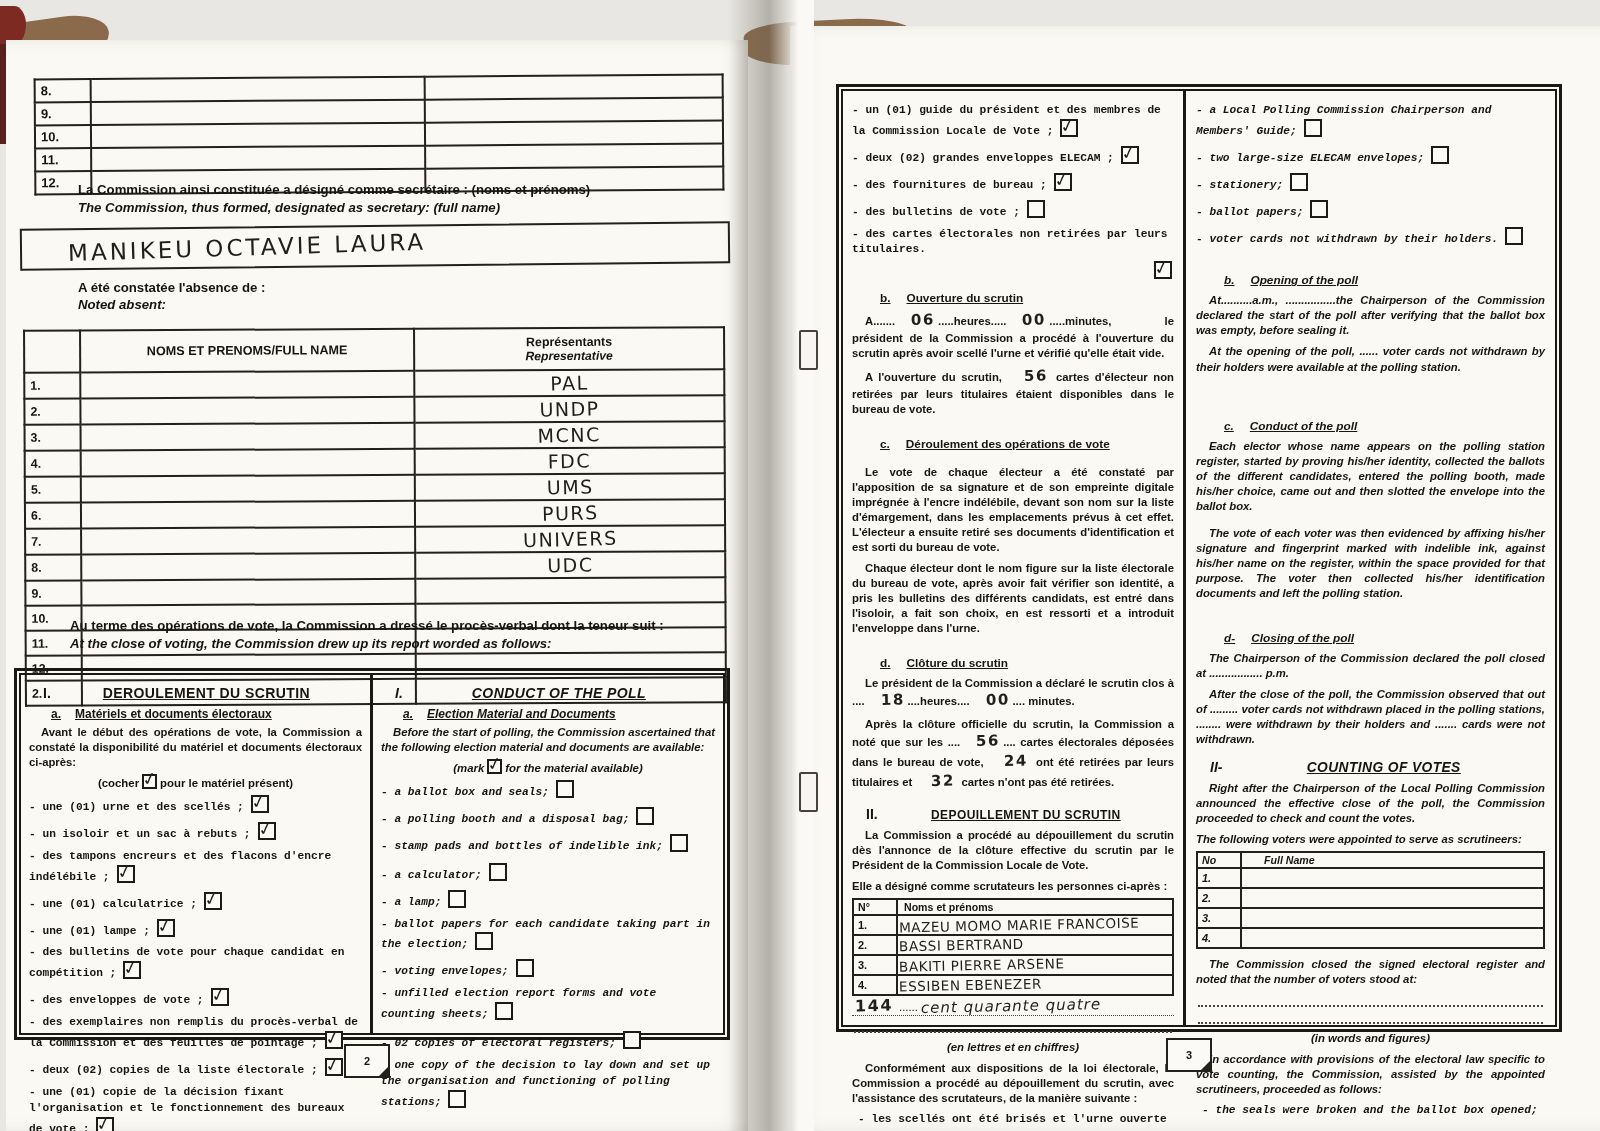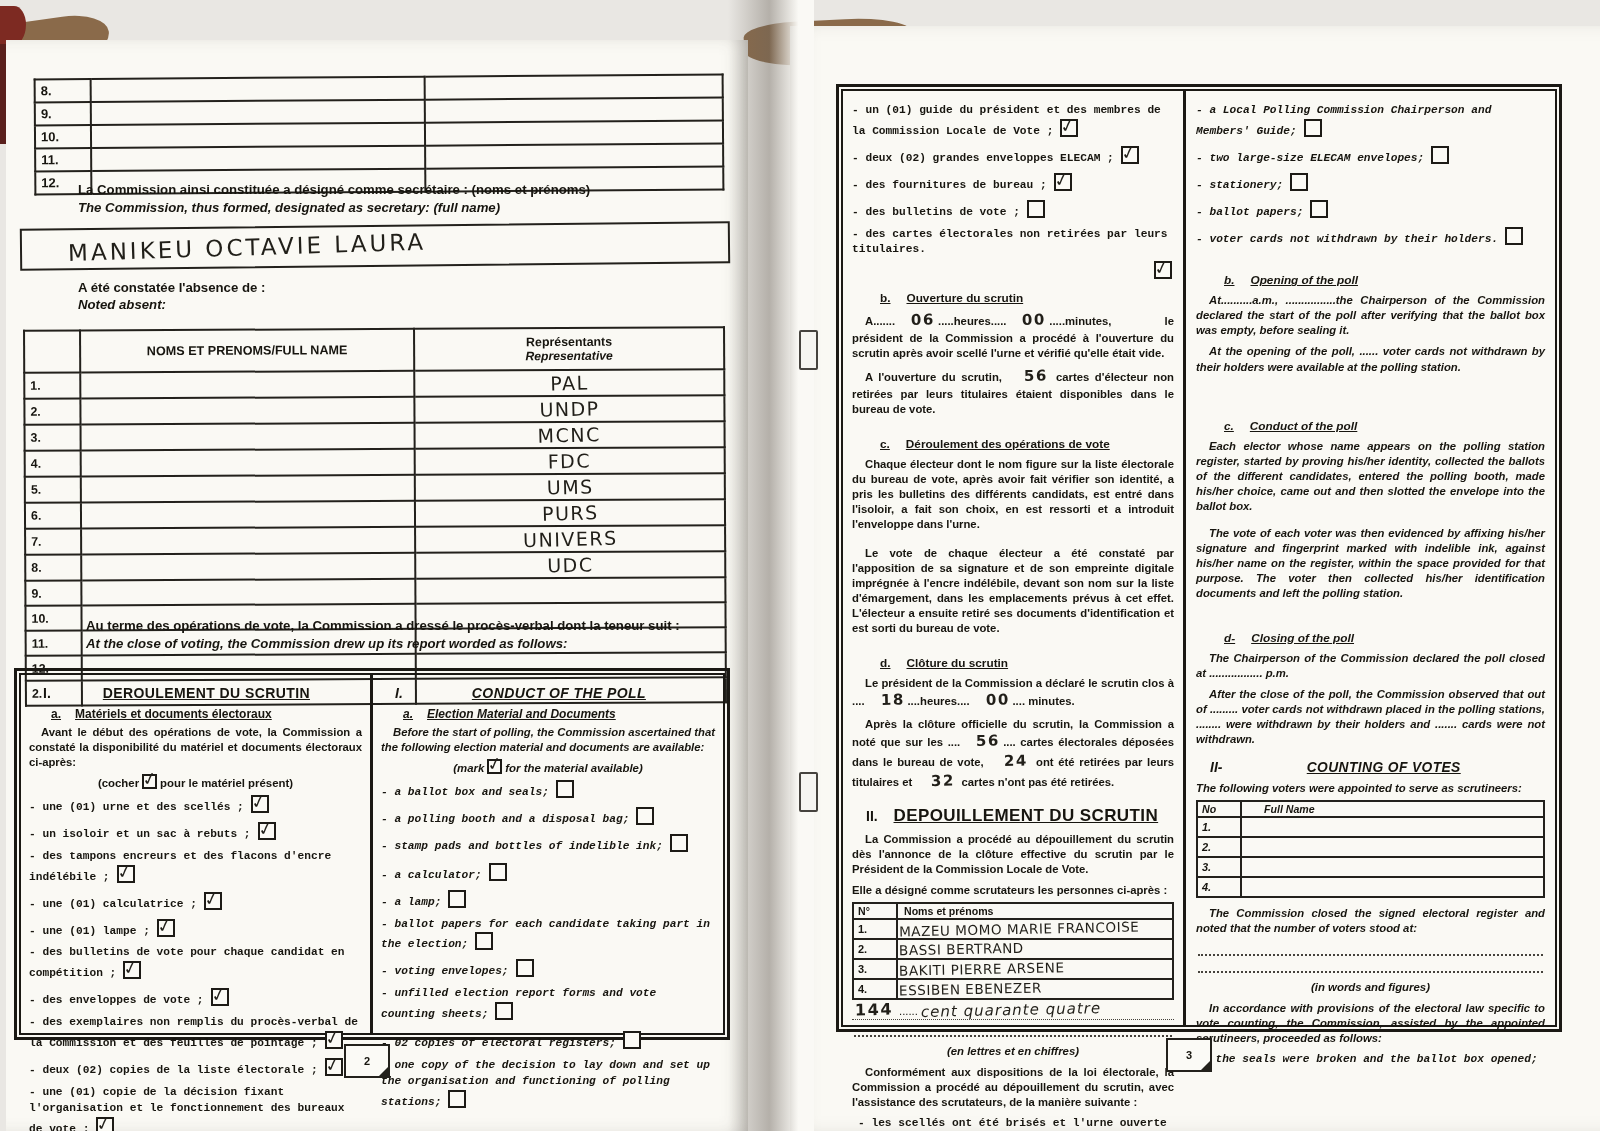--- a/index.html
+++ b/index.html
@@ -299,8 +299,8 @@
               <span>c.</span>
               <span>Déroulement des opérations de vote</span>
             </div>
+          <div class="para" style="margin-top:14px;">Le vote de chaque électeur a été constaté par l'apposition de sa signature et de son empreinte digitale imprégnée à l'encre indélébile, devant son nom sur la liste d'émargement, dans les emplacements prévus à cet effet. L'électeur a ensuite retiré ses documents d'identification et est sorti du bureau de vote.</div>
           <div class="para">Chaque électeur dont le nom figure sur la liste électorale du bureau de vote, après avoir fait vérifier son identité, a pris les bulletins des différents candidats, est entré dans l'isoloir, a fait son choix, en est ressorti et a introduit l'enveloppe dans l'urne.</div>
-          <div class="para" style="margin-top:14px;">Le vote de chaque électeur a été constaté par l'apposition de sa signature et de son empreinte digitale imprégnée à l'encre indélébile, devant son nom sur la liste d'émargement, dans les emplacements prévus à cet effet. L'électeur a ensuite retiré ses documents d'identification et est sorti du bureau de vote.</div>
 
           <div class="sechead" style="margin-top:20px;">
               <span>d.</span>

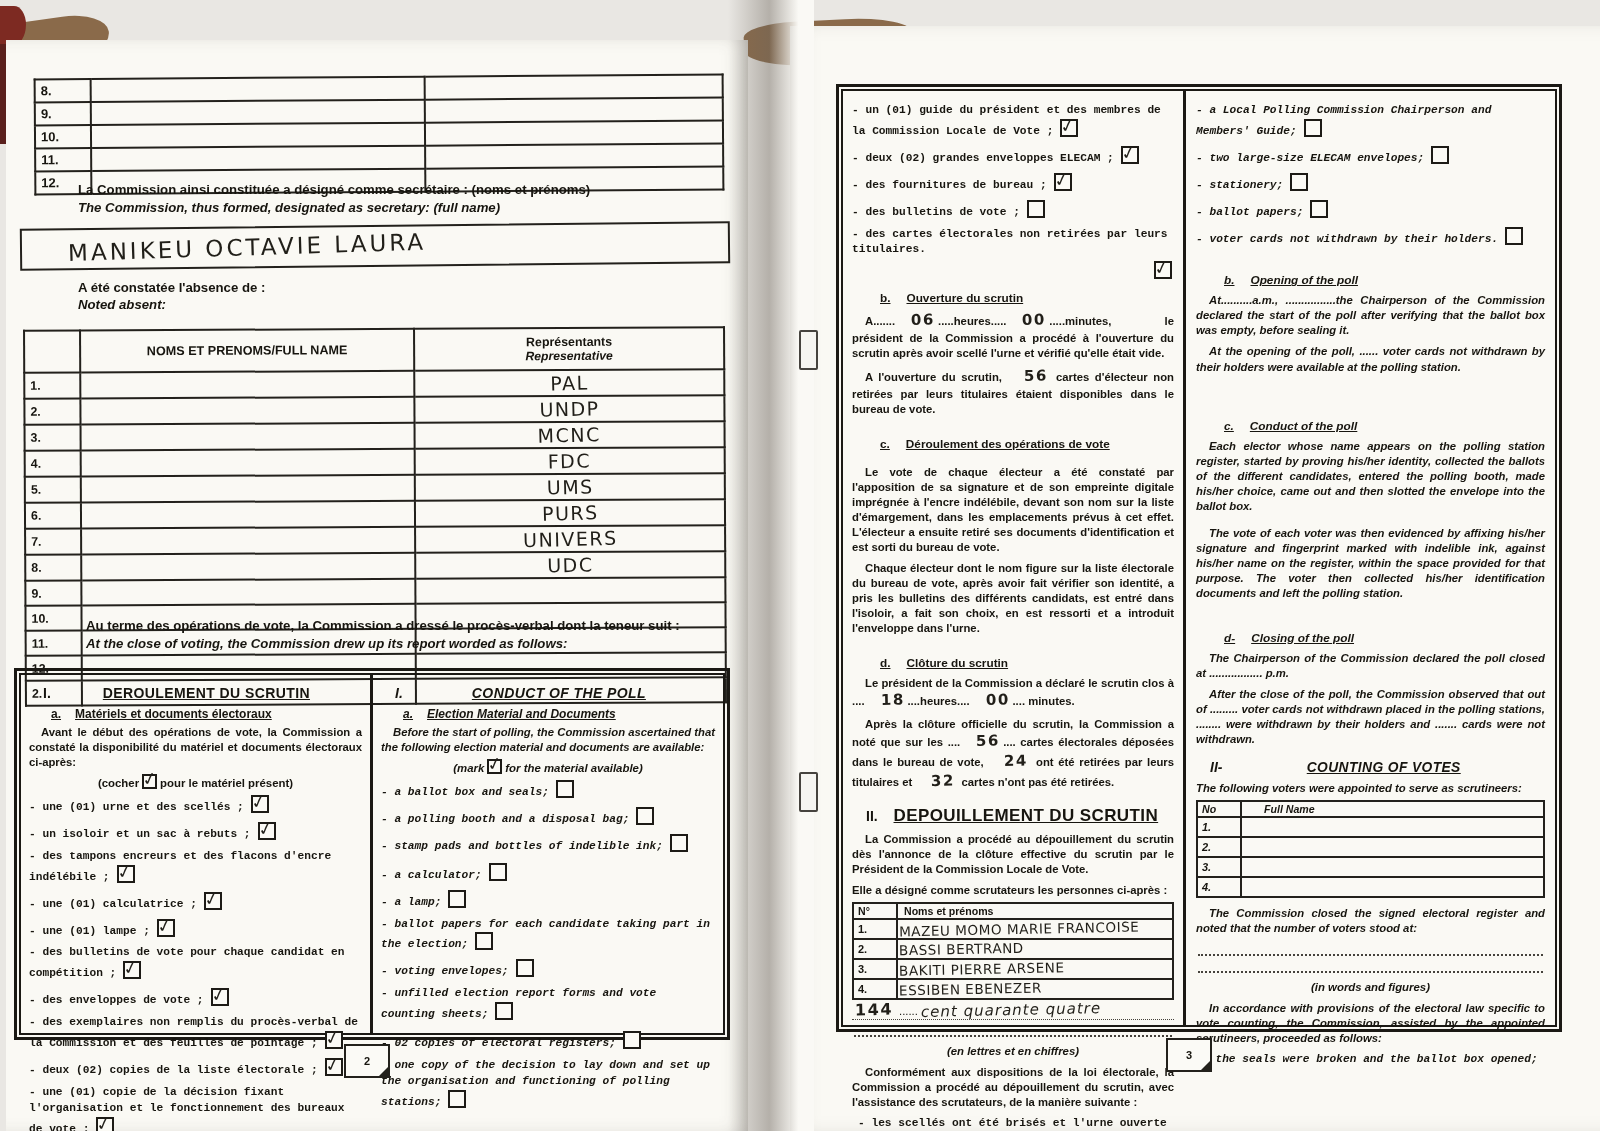--- a/index.html
+++ b/index.html
@@ -201,7 +201,7 @@
   </tbody>
     </table>
 
-  <div style="position:absolute;left:80px;top:578px;width:650px;">
+  <div style="position:absolute;left:64px;top:578px;width:650px;">
     <div class="fr" style="font-size:13.2px;">Au terme des opérations de vote, la Commission a dressé le procès-verbal dont la teneur suit :</div>
     <div class="en" style="font-size:13.2px;margin-top:3px;">At the close of voting, the Commission drew up its report worded as follows:</div>
   </div>

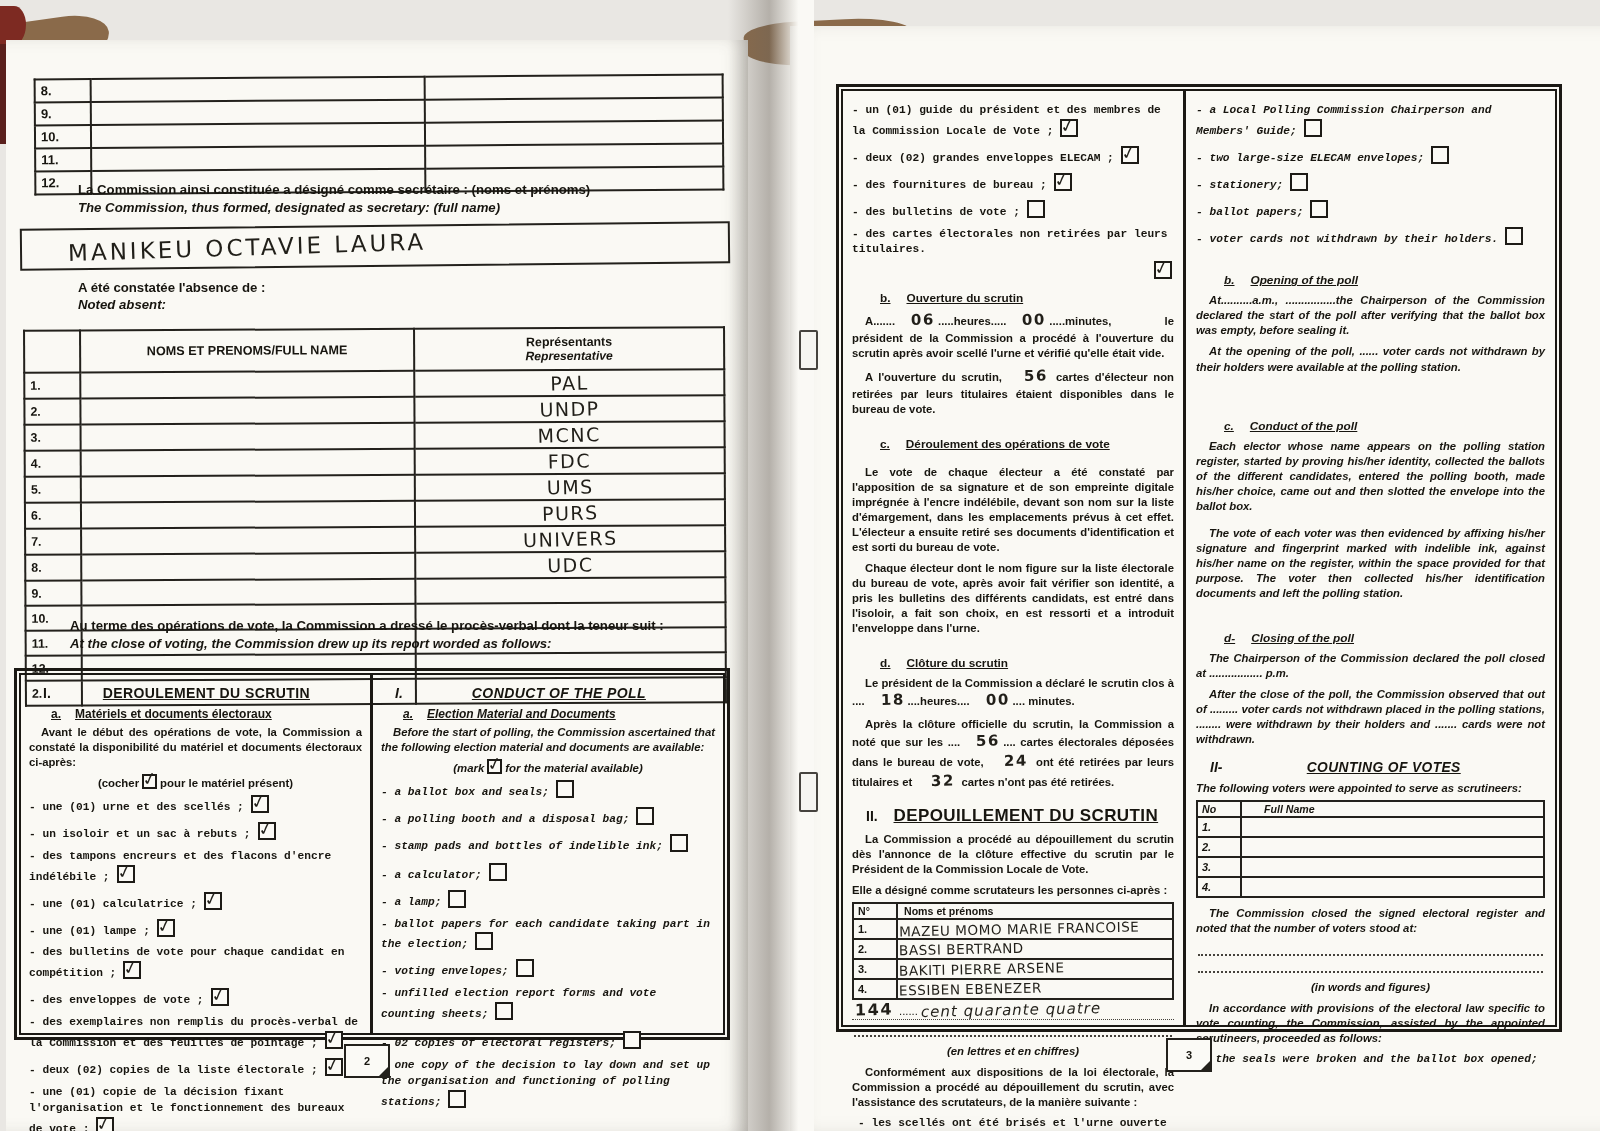--- a/index.html
+++ b/index.html
@@ -391,6 +391,7 @@
             <span class="no">II-</span>
             <span class="t" style="font-size:13.8px;">COUNTING OF VOTES</span>
           </div>
+          <div class="para">Right after the Chairperson of the Local Polling Commission announced the effective close of the poll, the Commission proceeded to check and count the votes.</div>
           <div class="para" style="text-indent:0;margin:2px 0 4px;">The following voters were appointed to serve as scrutineers:</div>
 
           <table class="tbl" style="width:100%;">

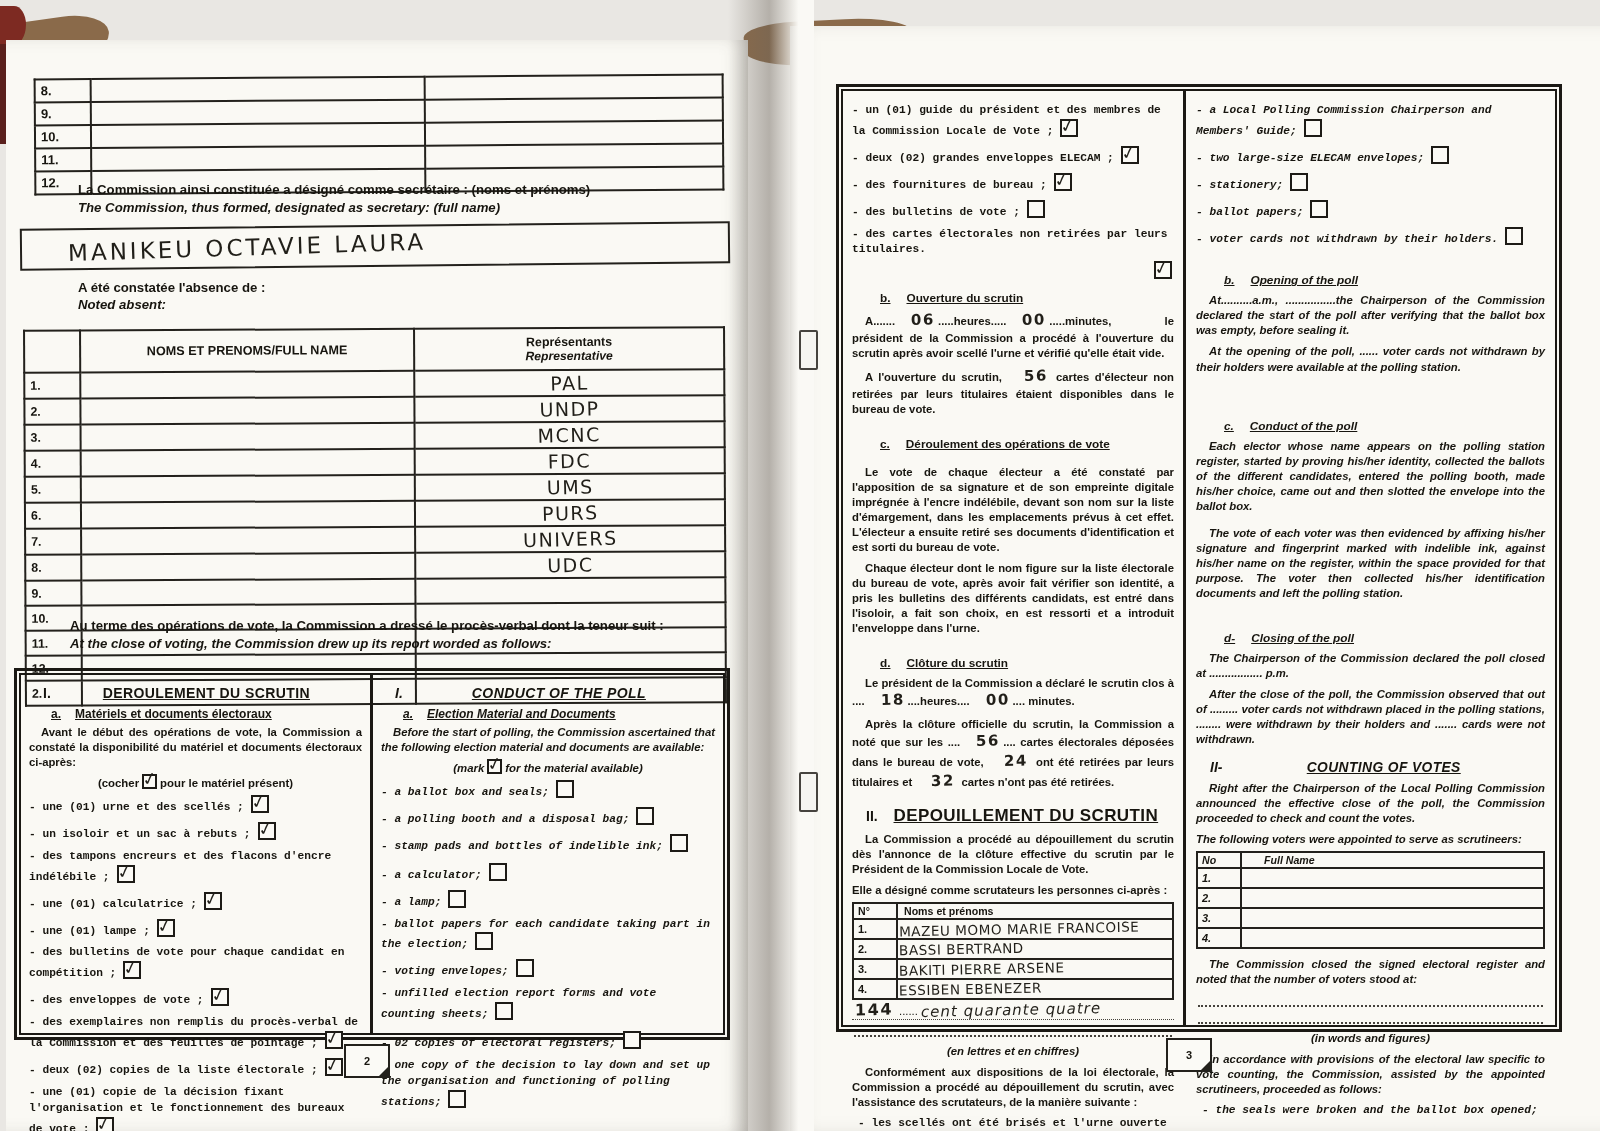--- a/index.html
+++ b/index.html
@@ -311,7 +311,7 @@
 
           <div class="titlerow" style="margin-top:14px;">
             <span class="no">II.</span>
-            <span class="t" style="font-size:17px;">DEPOUILLEMENT DU SCRUTIN</span>
+            <span class="t" style="font-size:12px;">DEPOUILLEMENT DU SCRUTIN</span>
           </div>
           <div class="para">La Commission a procédé au dépouillement du scrutin dès l'annonce de la clôture effective du scrutin par le Président de la Commission Locale de Vote.</div>
           <div class="para" style="text-indent:0;margin:2px 0 4px;">Elle a désigné comme scrutateurs les personnes ci-après :</div>

